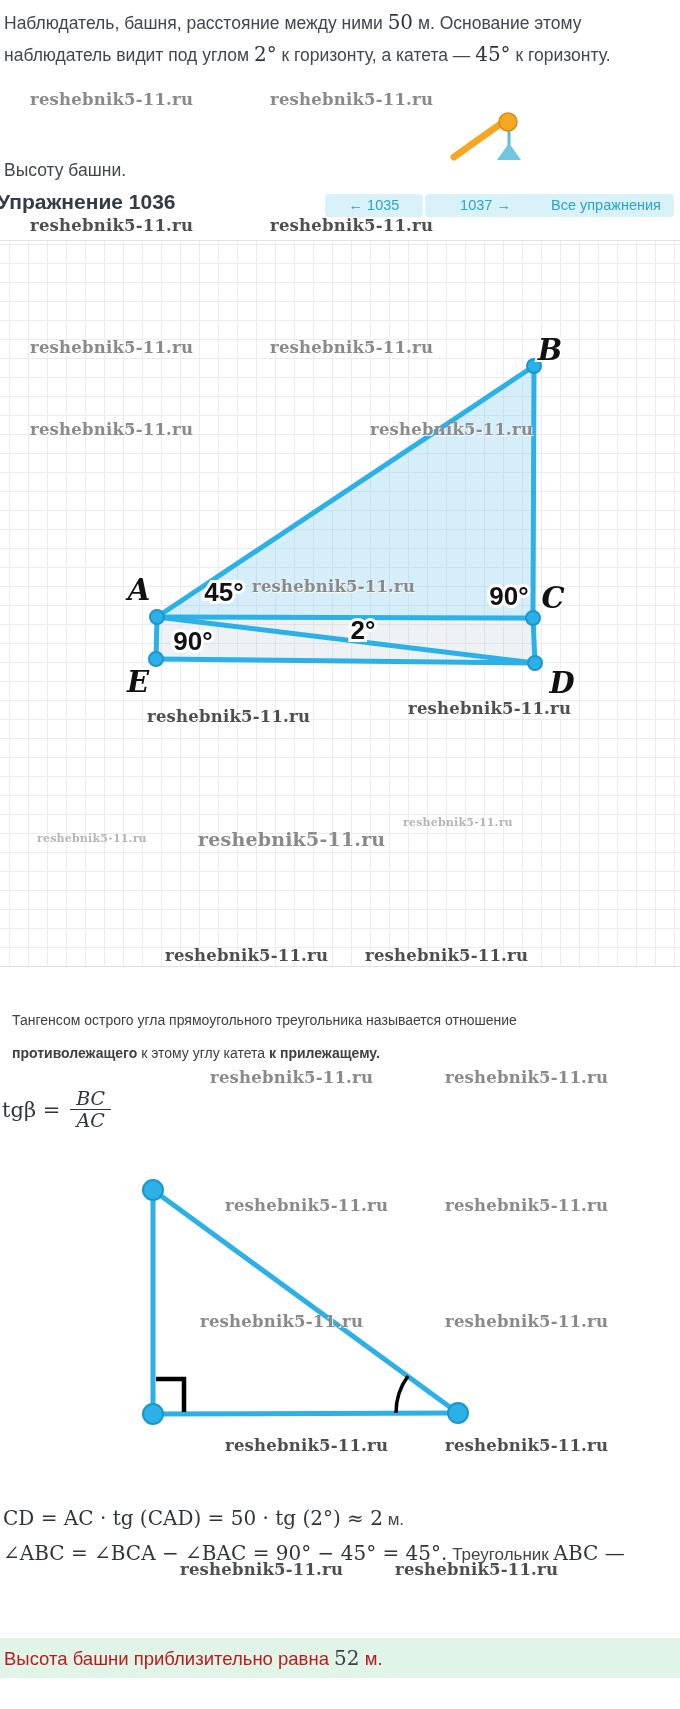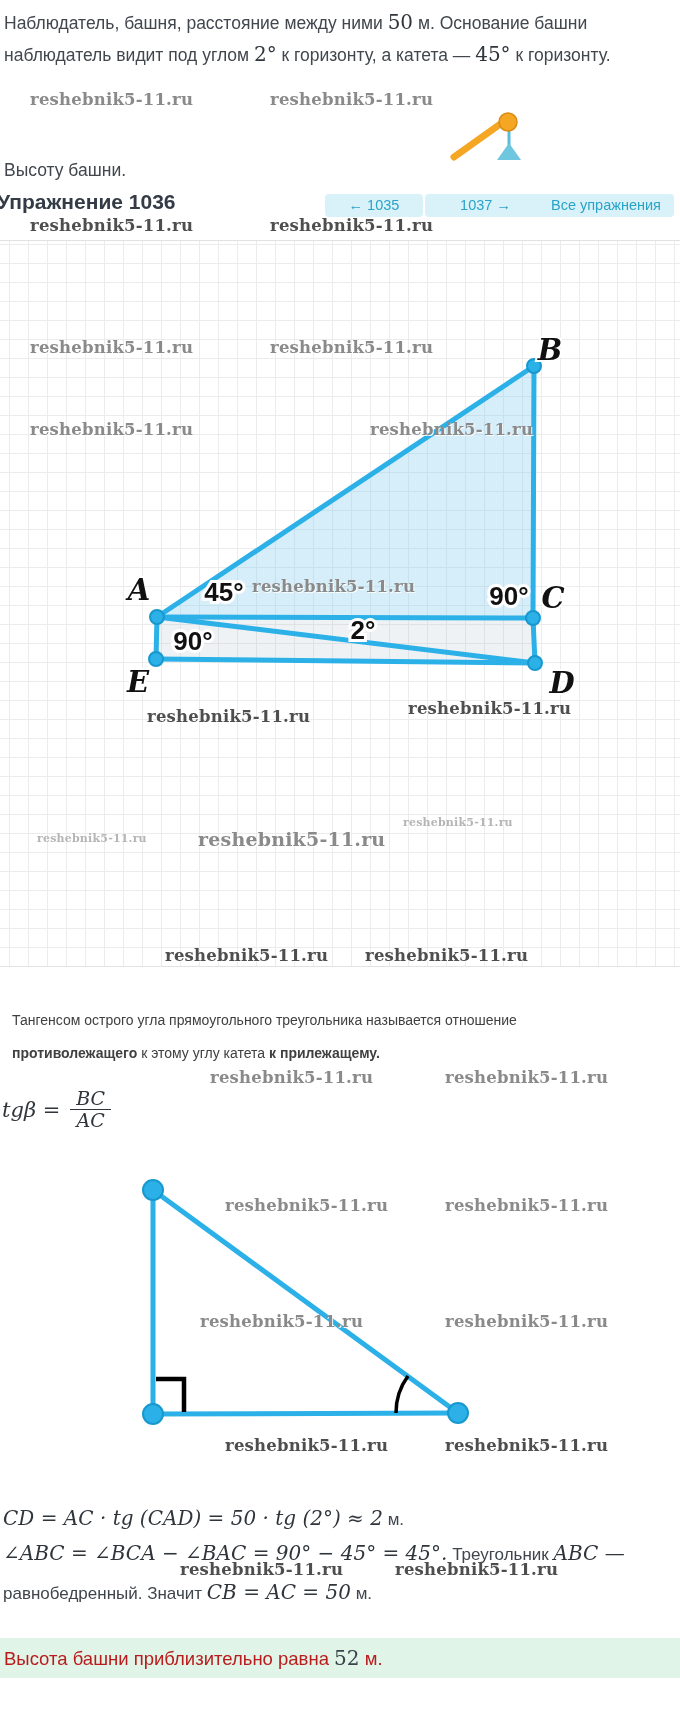--- a/index.html
+++ b/index.html
@@ -49,7 +49,7 @@
 <div class="page">
 
   <div class="abs ptext" style="left:4px;top:10px;">
-    <span>Наблюдатель, башня, расстояние между ними </span><span class="snum">50</span><span> м. Основание башни</span>
+    <span>Наблюдатель, башня, расстояние между ними </span><span class="snum">50</span><span> м. Основание этому</span>
   </div>
   <div class="abs ptext" style="left:4px;top:42px;">
     <span>наблюдатель видит под углом </span><span class="snum">2°</span><span> к горизонту, а катета — </span><span class="snum">45°</span><span> к горизонту.</span>

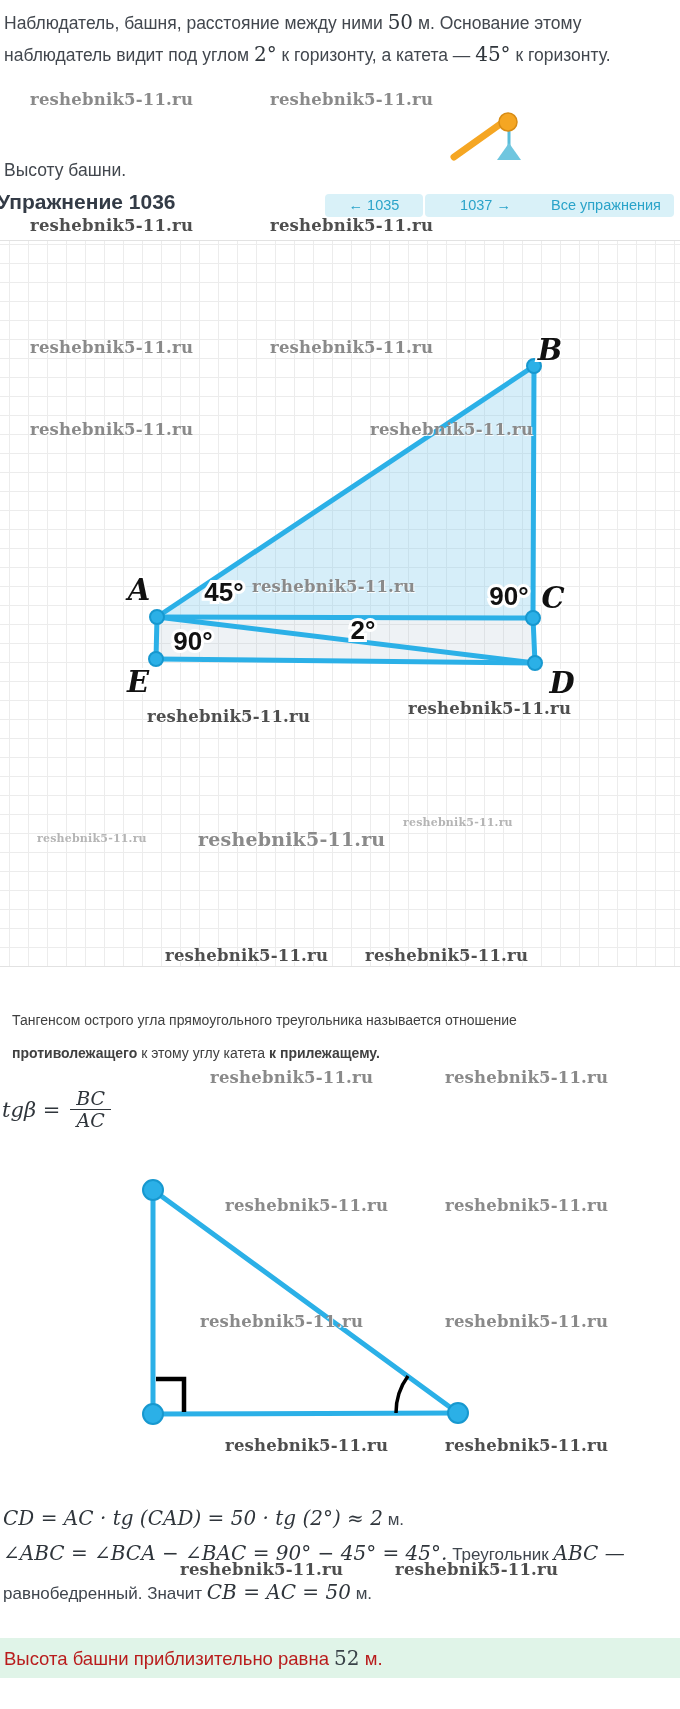--- a/index.html
+++ b/index.html
@@ -31,7 +31,7 @@
                   text-anchor:middle;}
   .theory-line{position:absolute;left:12px;font-size:14px;color:#404040;white-space:nowrap;}
   .b{font-weight:bold;}
-  .math{font-family:"DejaVu Serif",serif;font-style:italic;font-size:20px;color:#2f353b;}
+  .math{font-family:"DejaVu Serif",serif;font-size:20px;color:#2f353b;}
   .utext{font-family:"Liberation Sans",sans-serif;font-size:17px;color:#3f454d;}
   .sol-line{position:absolute;left:3px;white-space:nowrap;}
   .frac{display:inline-block;vertical-align:middle;text-align:center;margin-left:10px;}

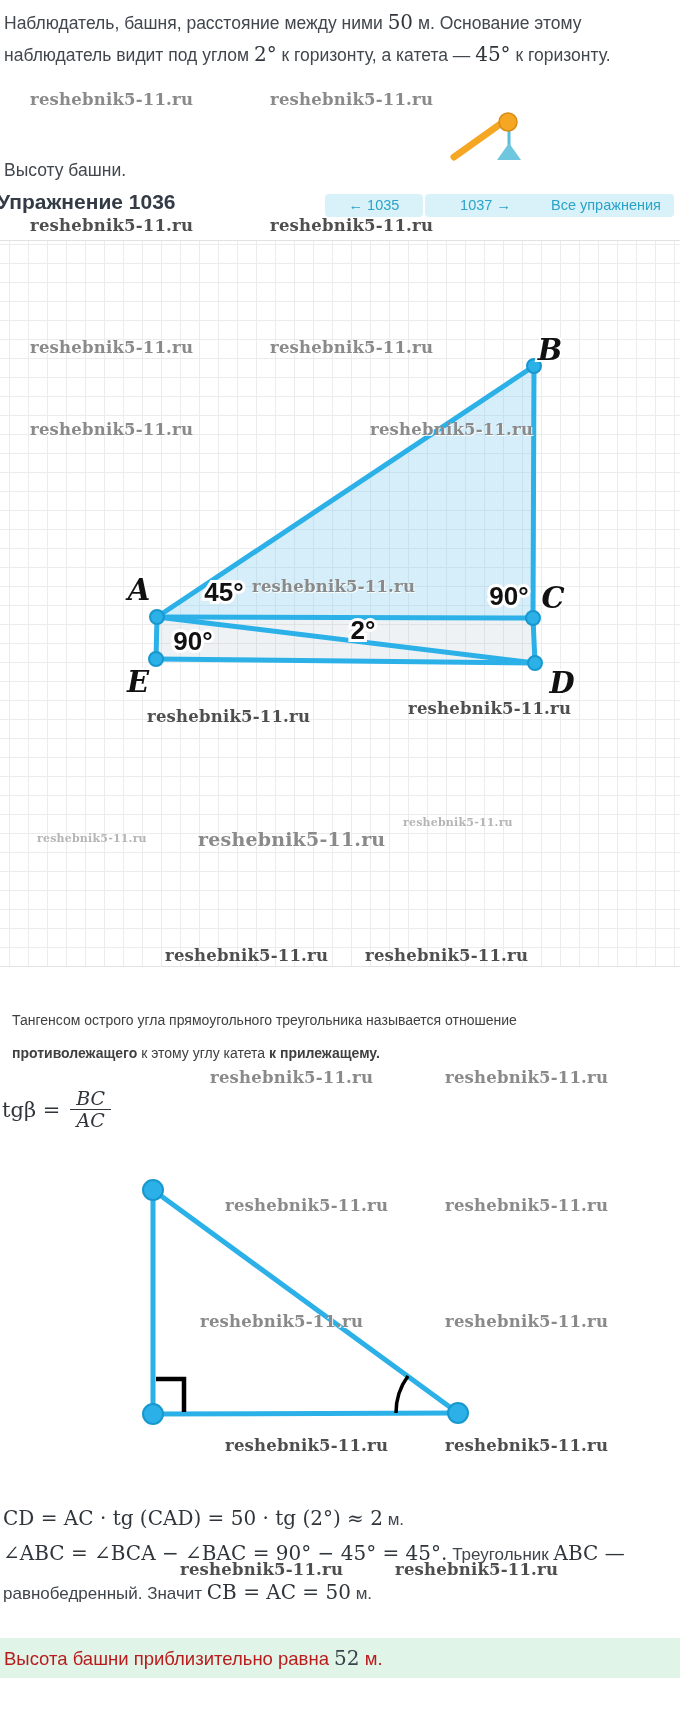--- a/index.html
+++ b/index.html
@@ -167,9 +167,6 @@
   </div>
   <span class="wm dark" style="left:180px;top:1560px;">reshebnik5-11.ru</span>
   <span class="wm dark" style="left:395px;top:1560px;">reshebnik5-11.ru</span>
-  <div class="sol-line" style="top:1580px;">
-    <span class="utext">равнобедренный. Значит </span><span class="math">CB = AC = 50</span><span class="utext"> м.</span>
-  </div>
 
   <div class="answer-bar">
     <span class="at">Высота башни приблизительно равна </span><span class="av">52</span><span class="at" style="padding-left:0;"> м.</span>

